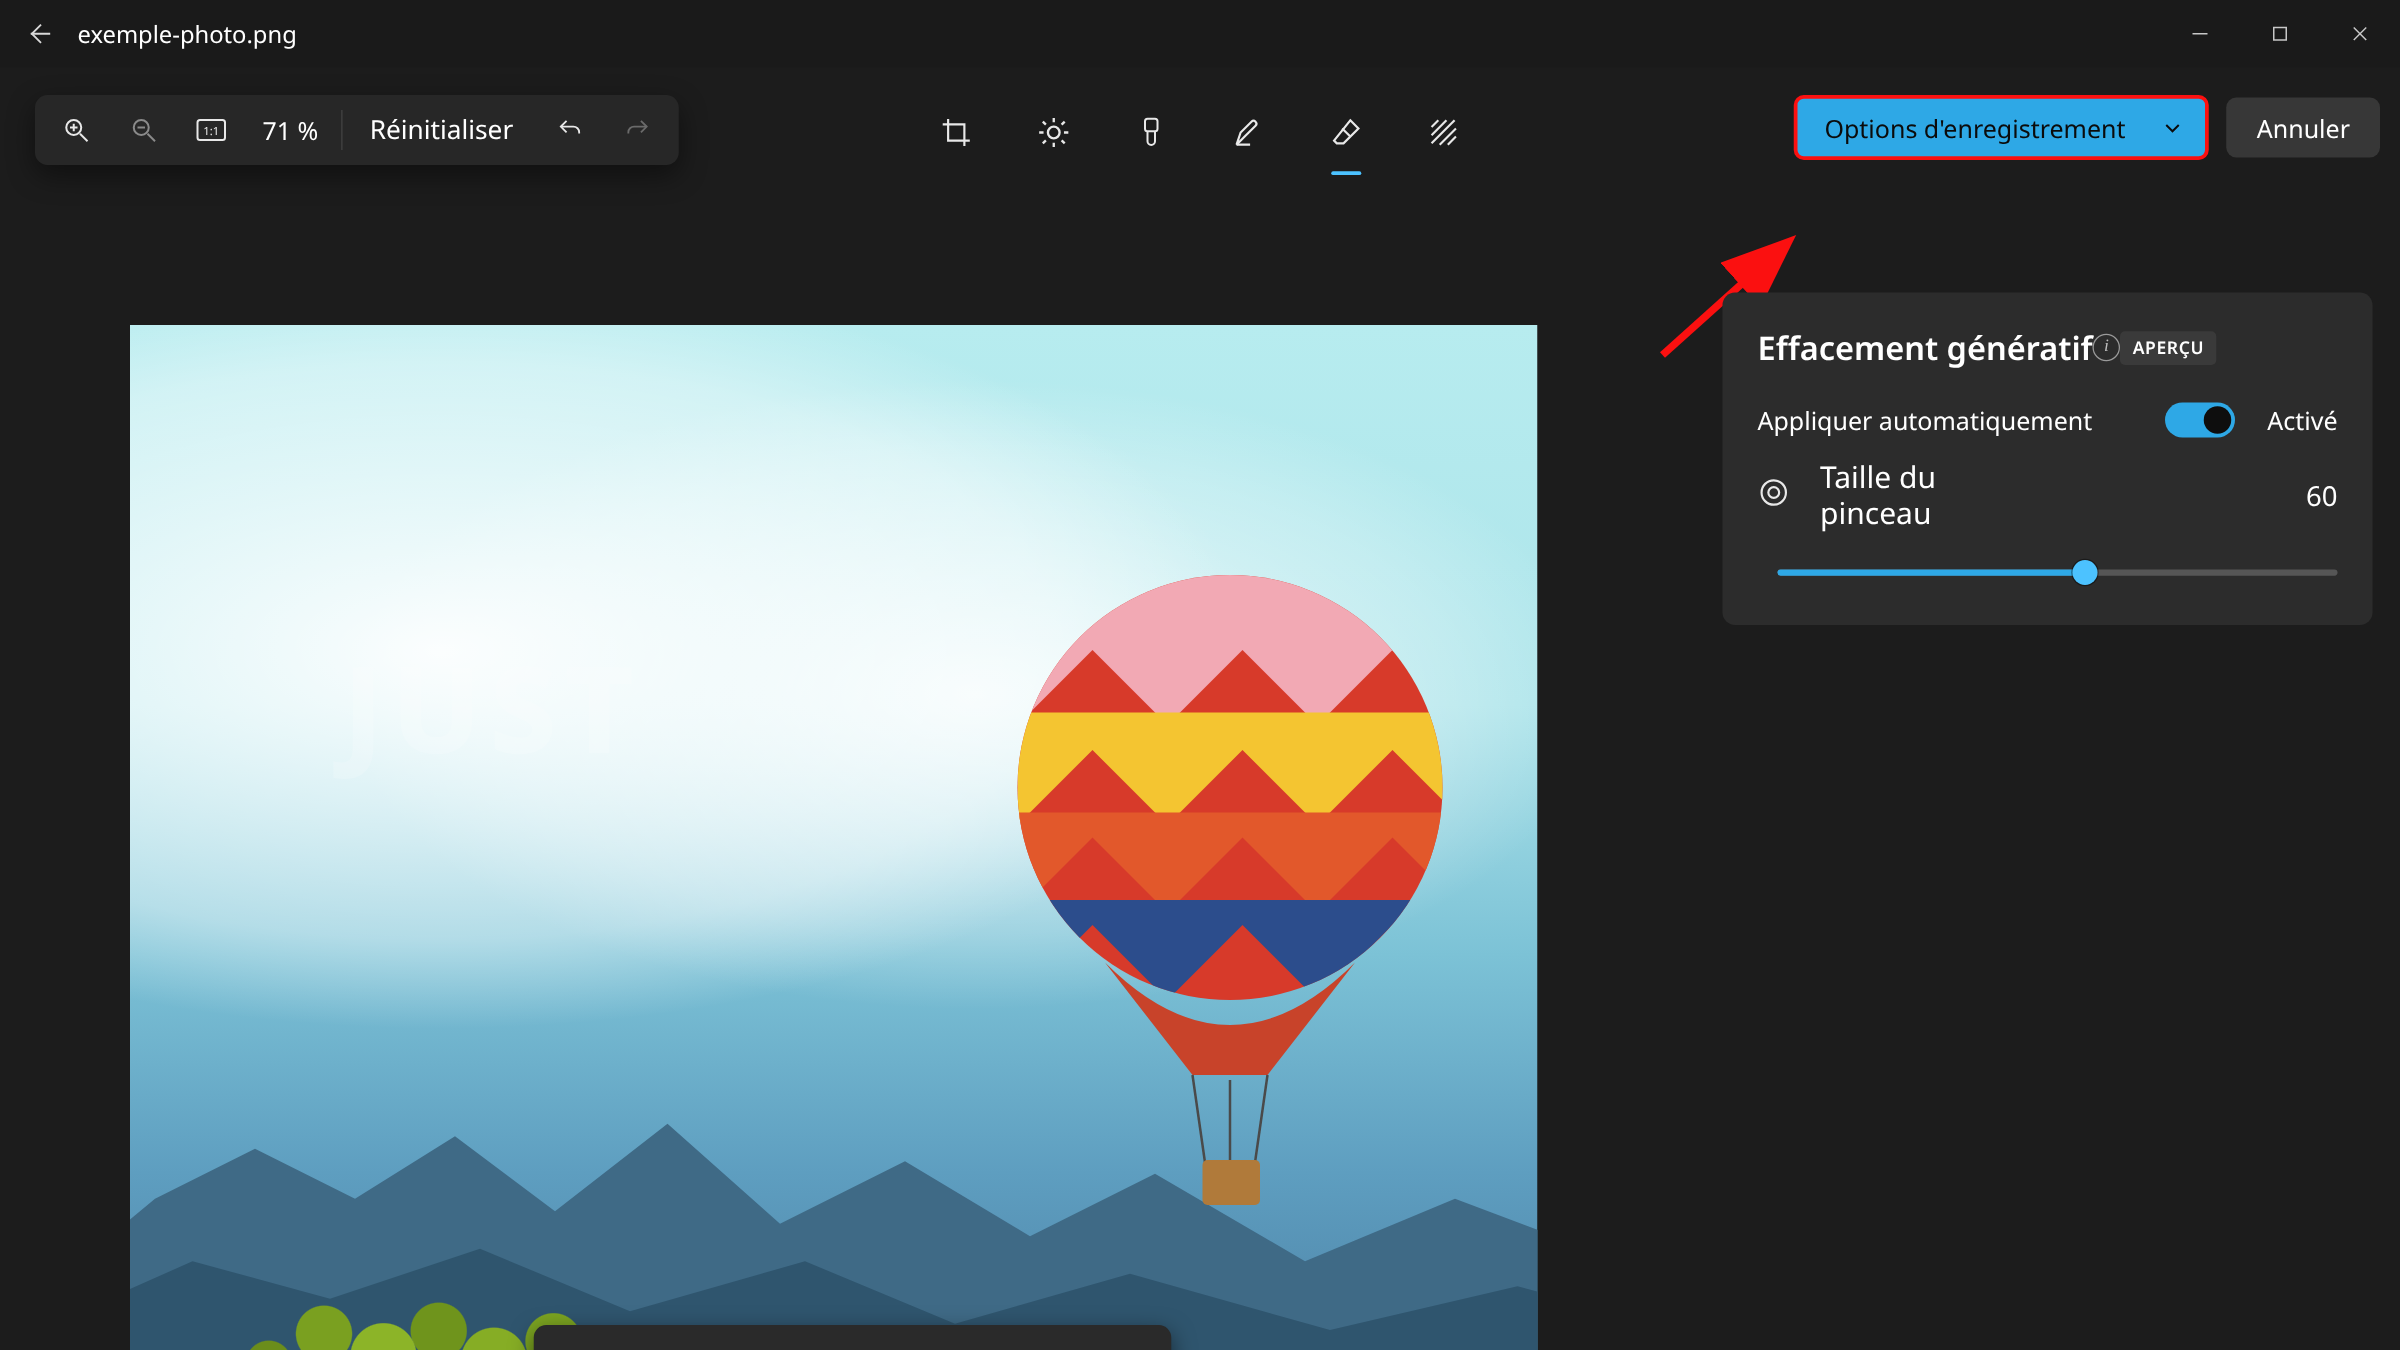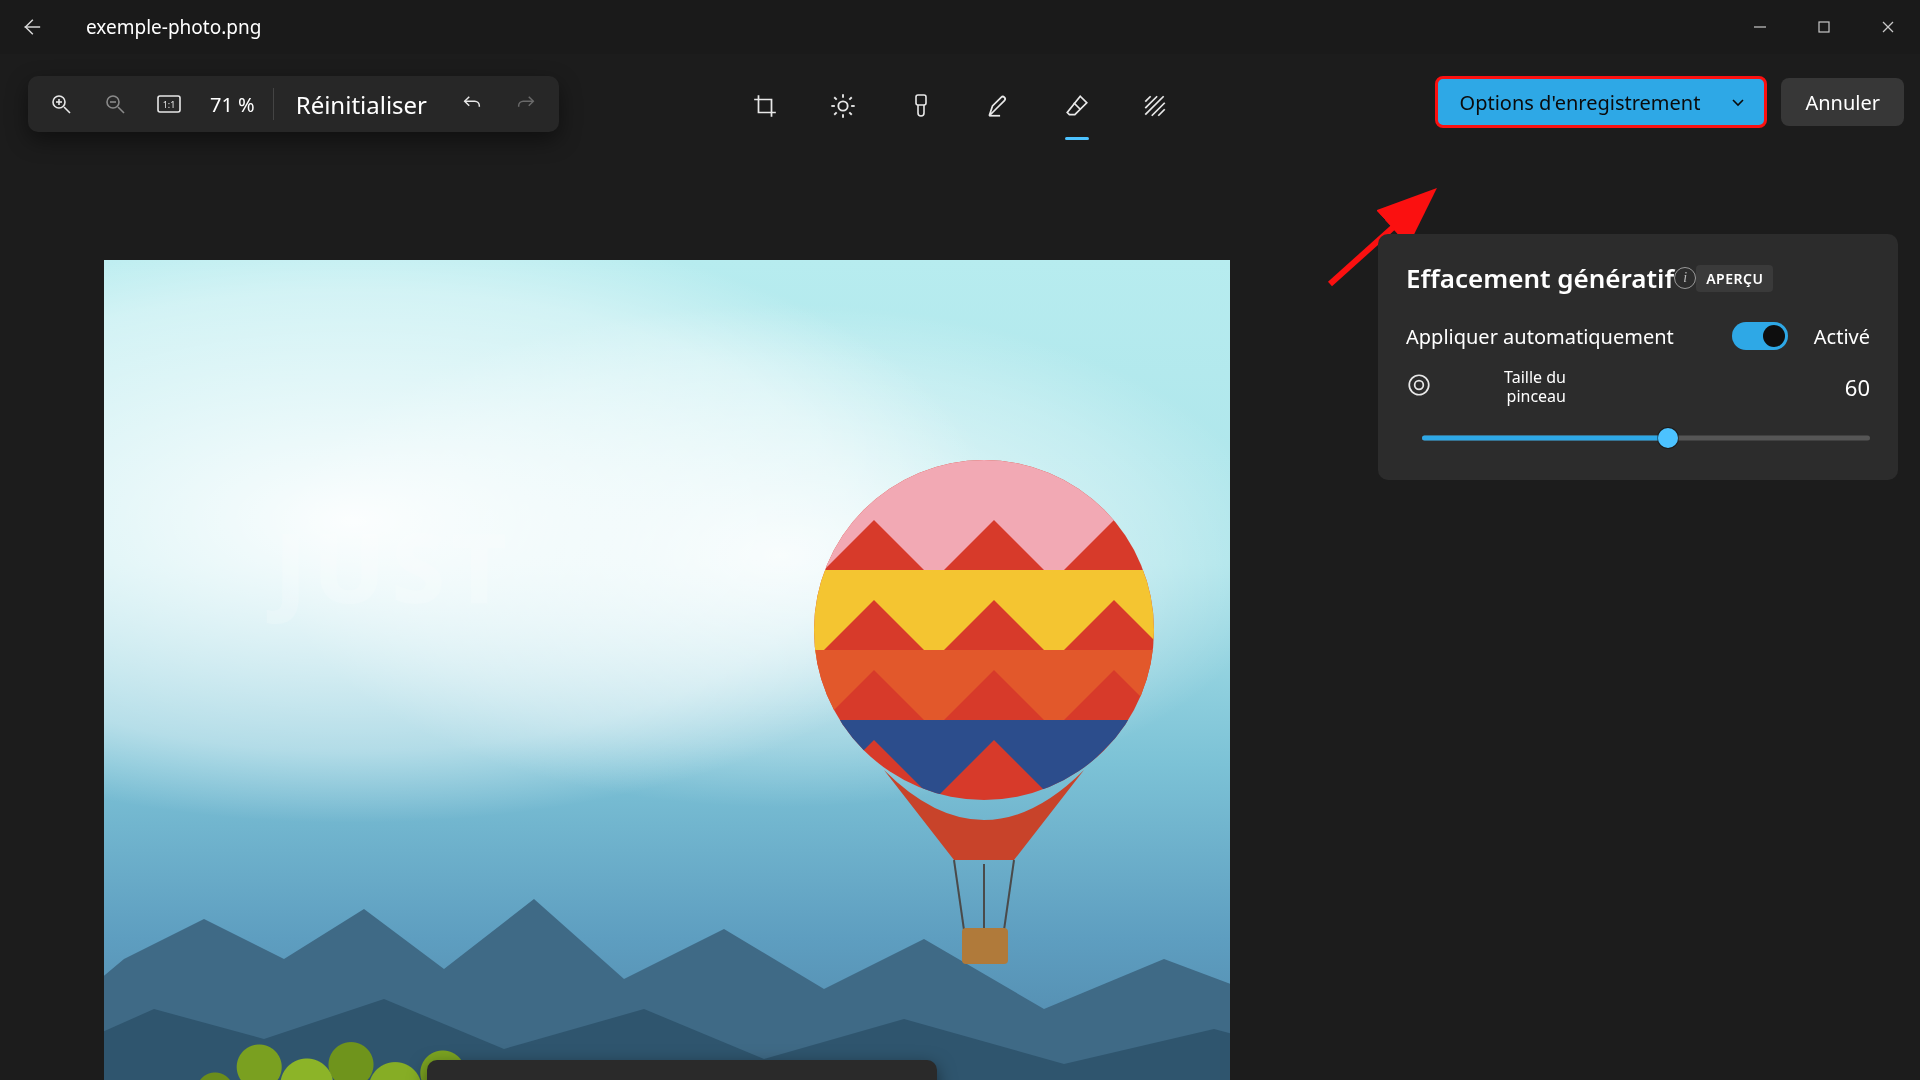--- a/index.html
+++ b/index.html
@@ -39,7 +39,7 @@
     width: 62px; height: 54px;
     display: flex; align-items: center; justify-content: center;
   }
-  .titlebar .filename { font-size: 19px; color: var(--fg); margin-left: 24px; }
+  .titlebar .filename { font-size: 19px; color: var(--fg); }
   .wincontrols {
     position: absolute; right: 0; top: 0;
     display: flex;

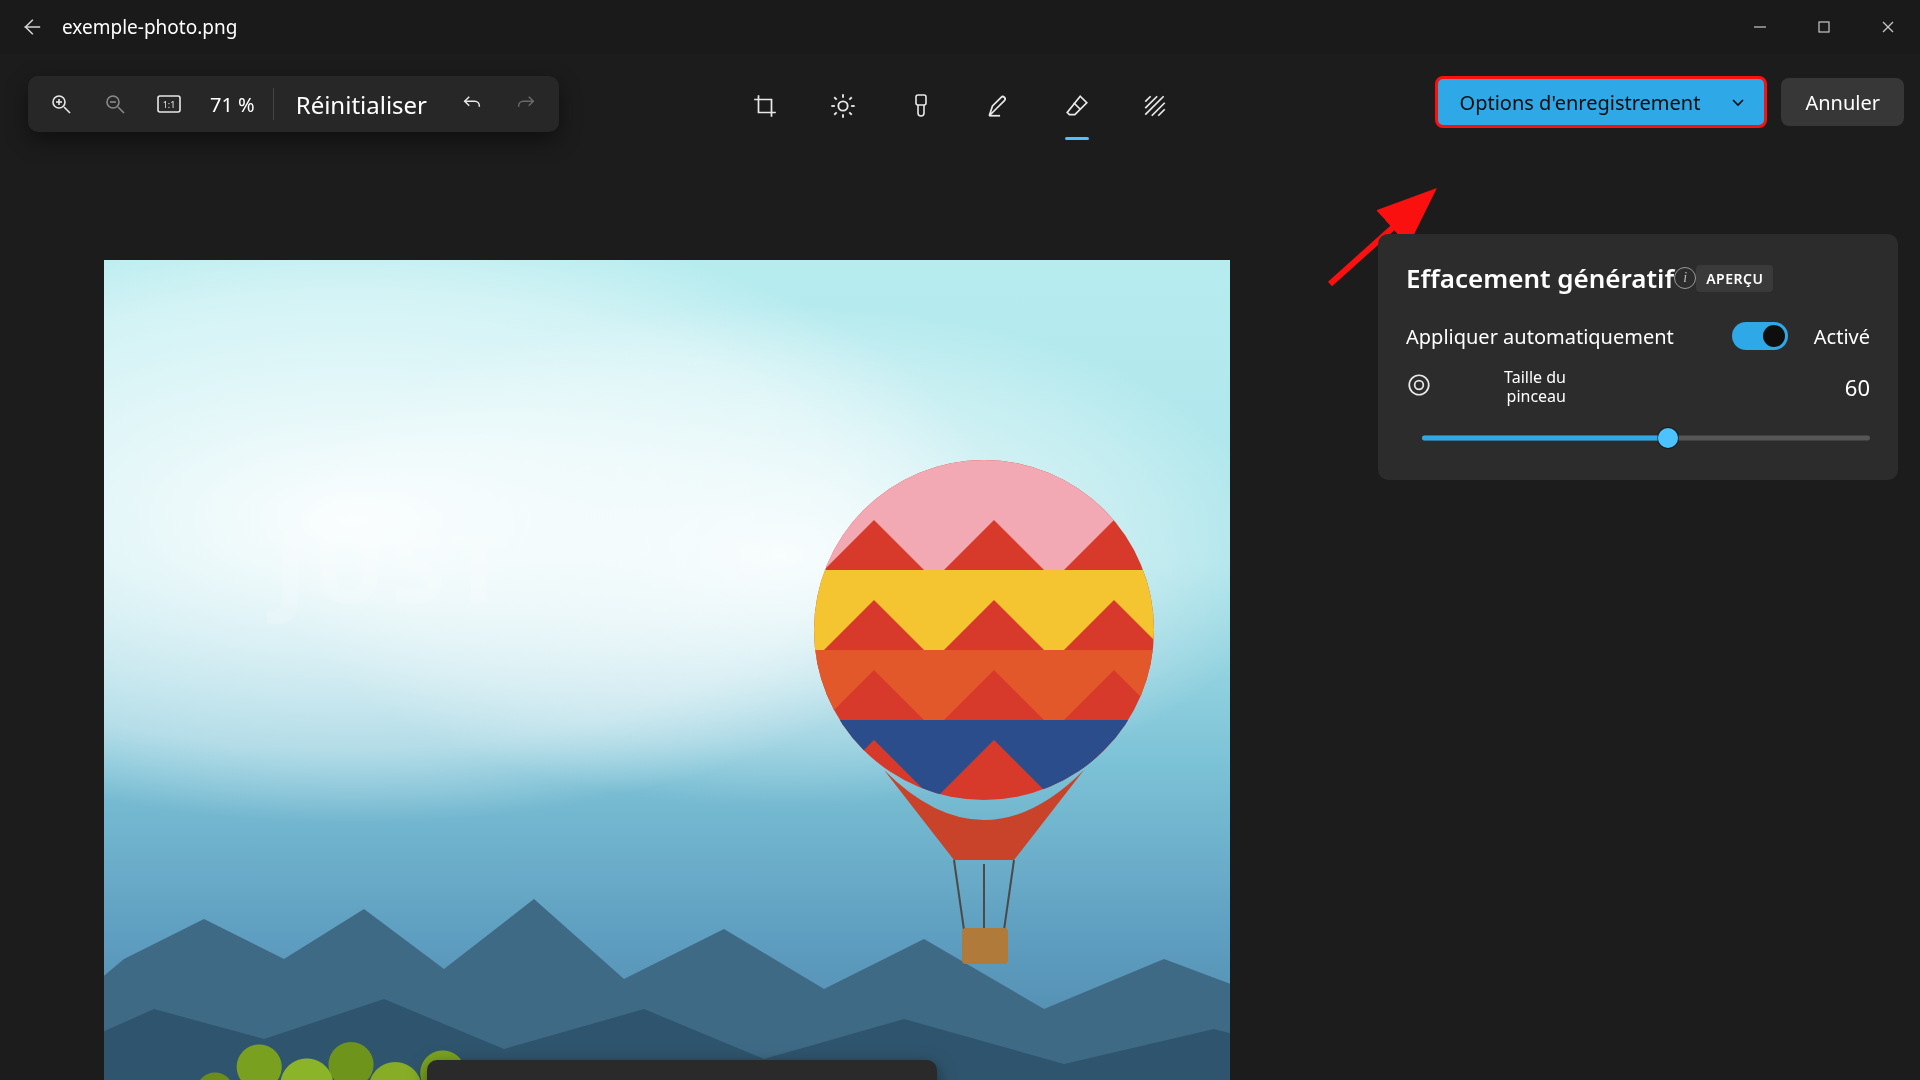--- a/index.html
+++ b/index.html
@@ -82,7 +82,7 @@
   }
   .reinit {
     padding: 0 18px;
-    font-size: 24px;
+    font-size: 21px;
   }
 
   .toolbar-center {

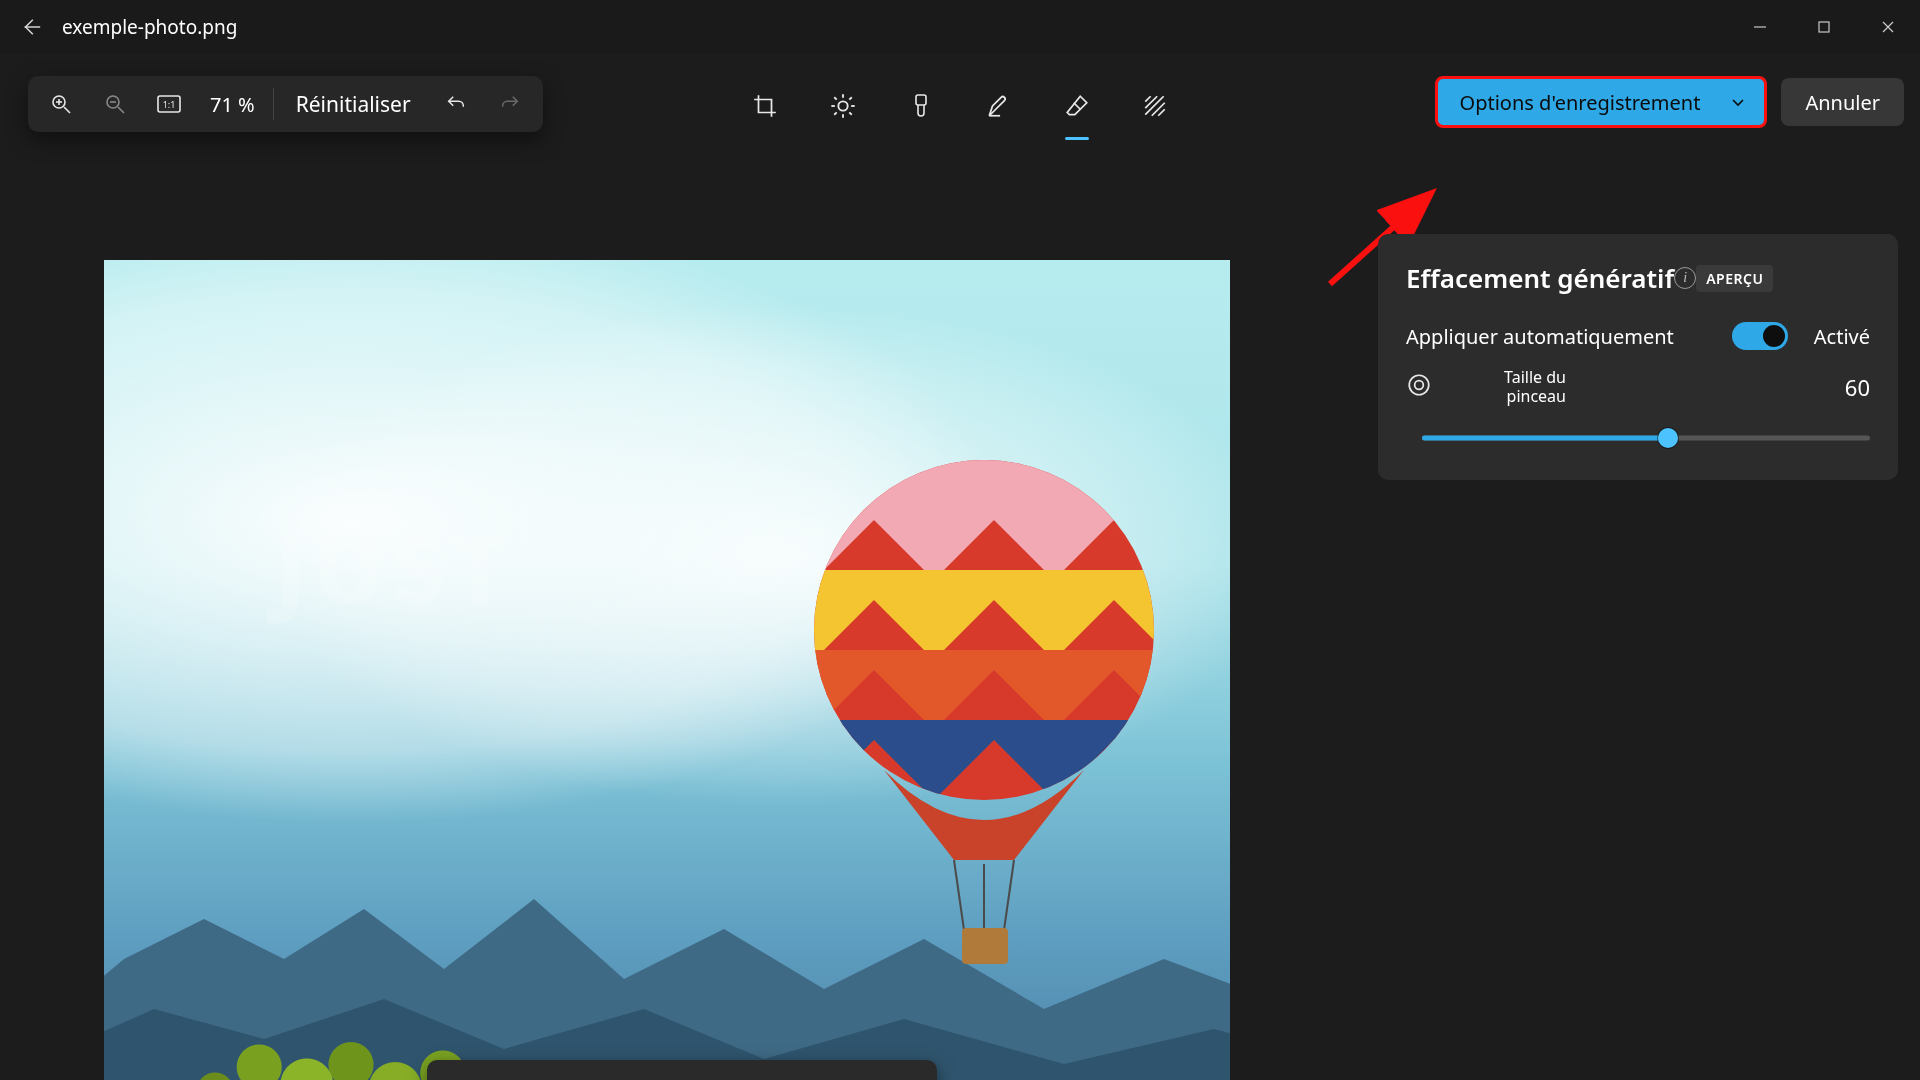--- a/index.html
+++ b/index.html
@@ -251,7 +251,7 @@
     margin-top: 14px;
   }
   .brush-icon { flex: 0 0 28px; }
-  .brush-label { font-size: 16px; line-height: 1.2; max-width: 110px; text-align: right; }
+  .brush-label { font-size: 24px; line-height: 1.2; max-width: 110px; }
   .brush-value { margin-left: auto; font-size: 22px; }
   .slider {
     margin-top: 22px; margin-left: 16px;

